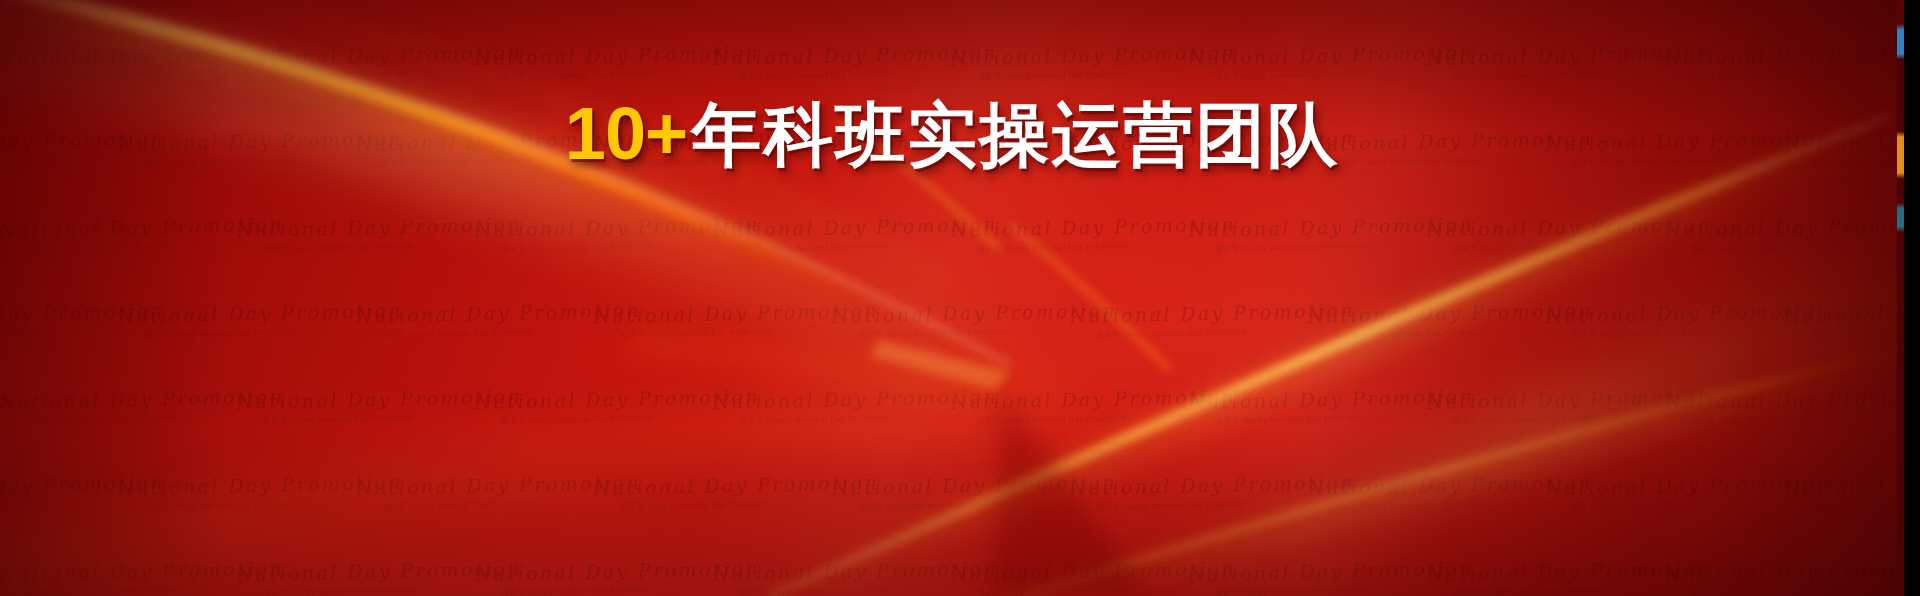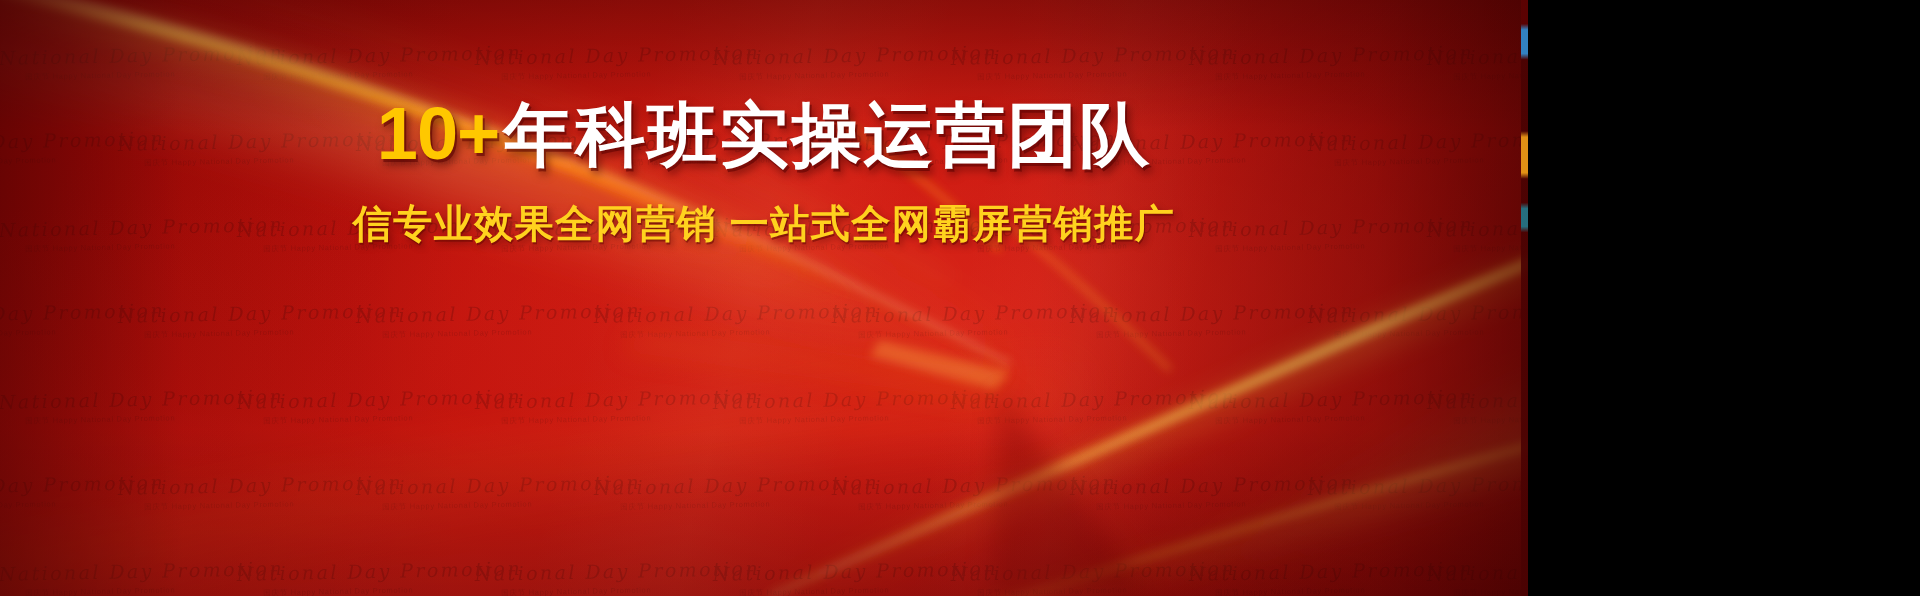--- a/index.html
+++ b/index.html
@@ -7,7 +7,7 @@
 
   .banner{
     position:relative;
-    width:1528px;
+    width:1904px;
     height:596px;
     overflow:hidden;
     font-family:"Liberation Sans","DejaVu Sans",sans-serif;

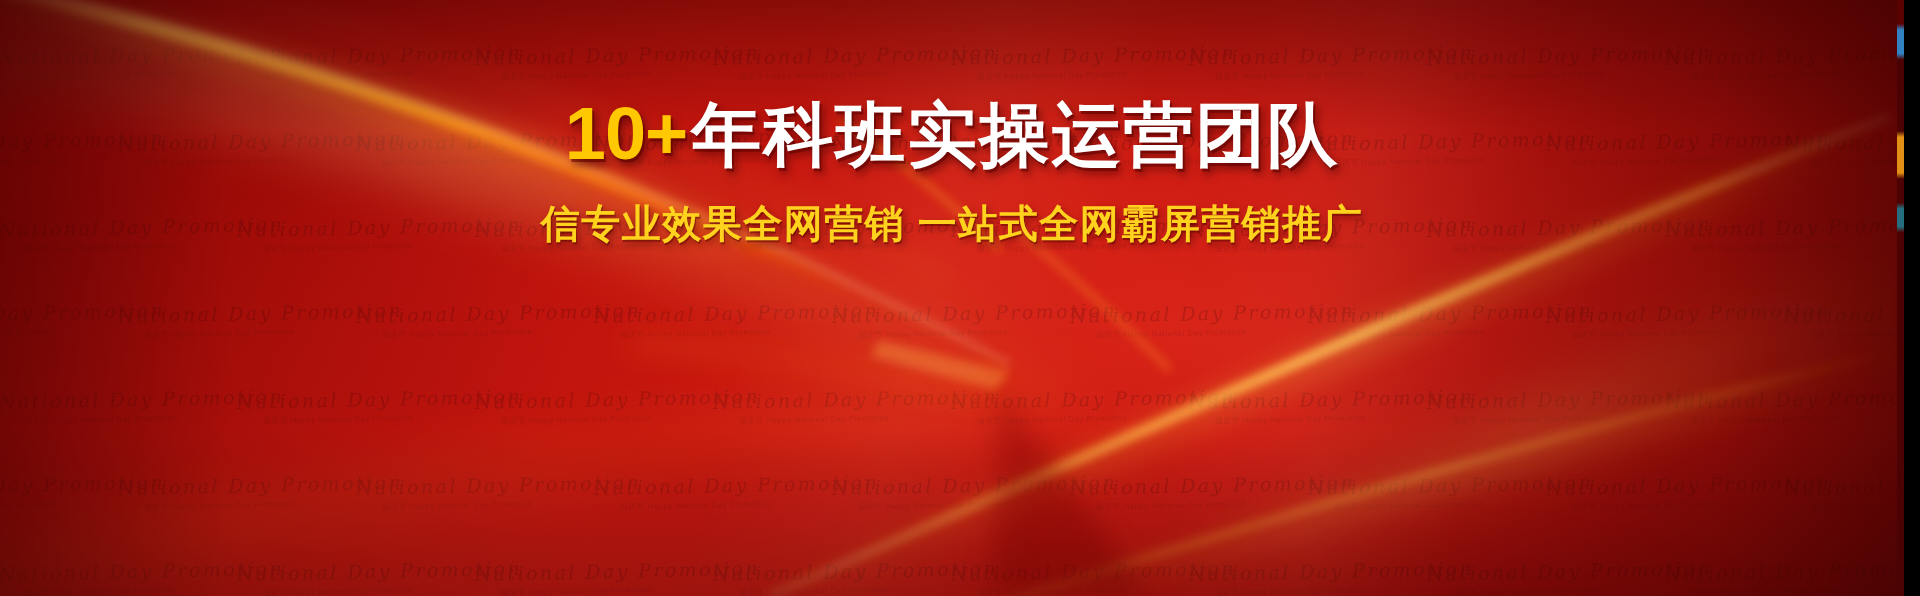--- a/index.html
+++ b/index.html
@@ -472,7 +472,6 @@
     <div class="headline">
       <span class="hl-num">10+</span><span class="hl-rest">年科班实操运营团队</span>
     </div>
-    <div class="subline">信专业效果全网营销  一站式全网霸屏营销推广</div>
   </div>
 
   <div class="edge-sliver"></div>

